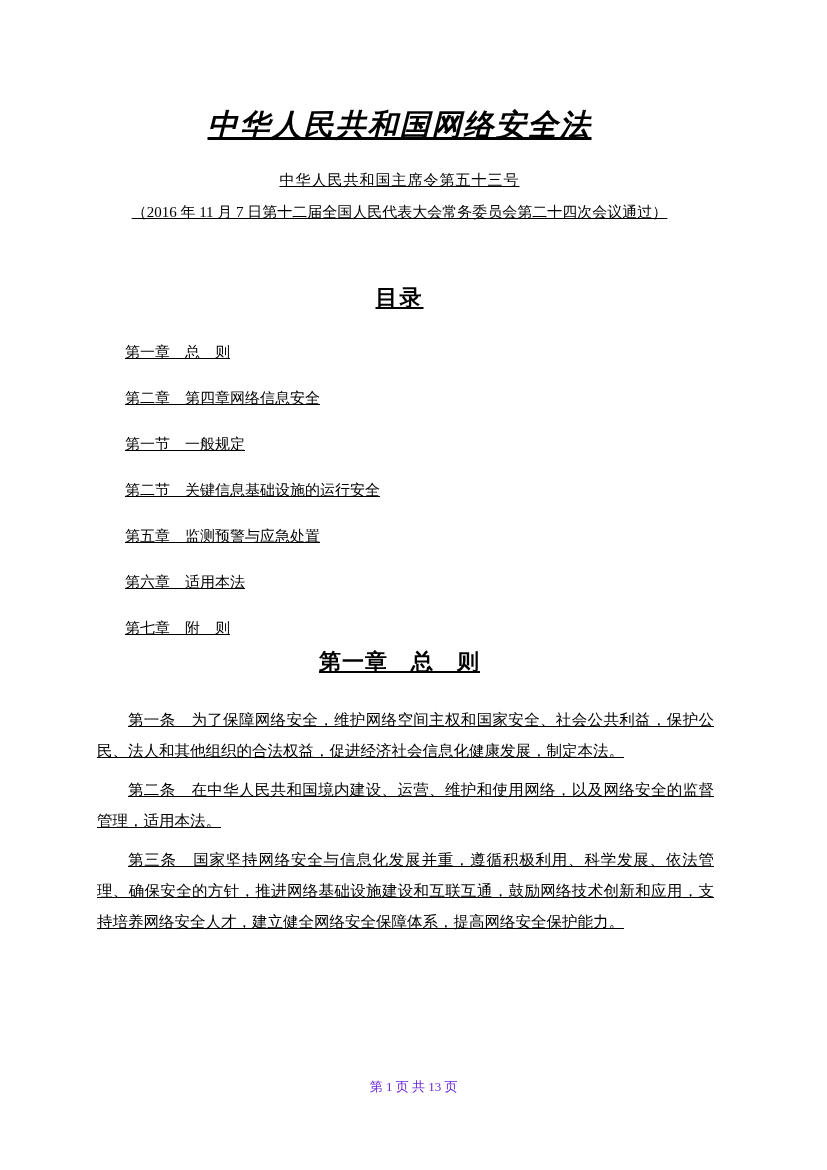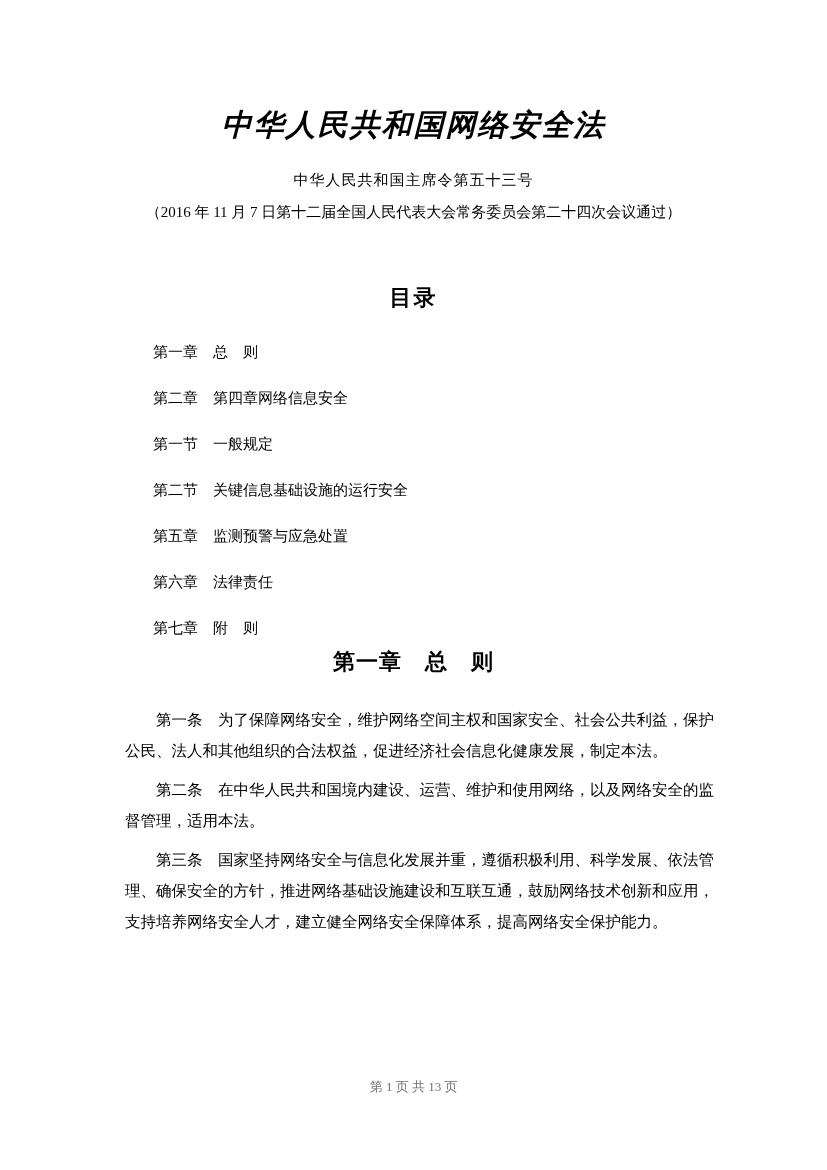--- a/index.html
+++ b/index.html
@@ -15,9 +15,10 @@
     background: #ffffff;
     color: #000000;
     box-sizing: border-box;
-    padding: 106px 113px 0 113px;
+    padding: 106px 113px 0 85px;
     font-family: "Liberation Serif", "DejaVu Serif", serif;
     overflow: hidden;
+    text-decoration: underline;
   }
   .doc-title {
     margin: 0;

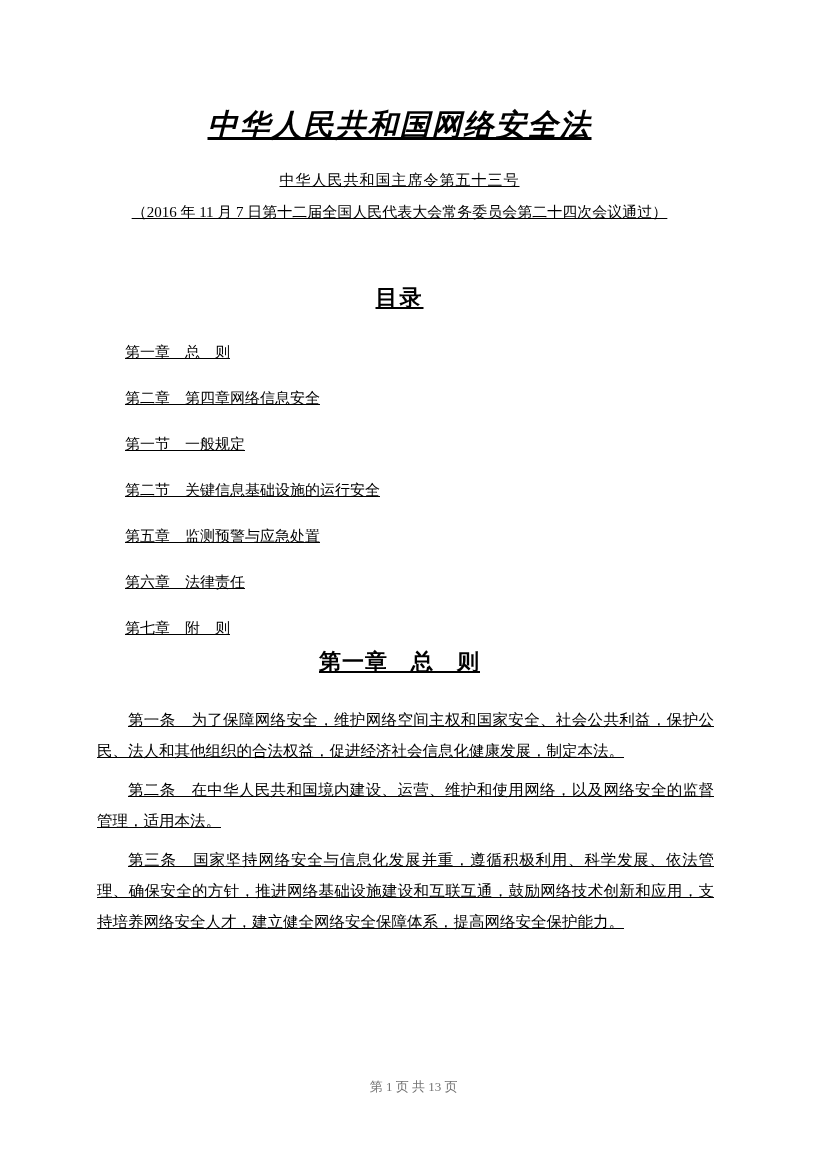--- a/index.html
+++ b/index.html
@@ -116,7 +116,7 @@
     <li>第一节　一般规定</li>
     <li>第二节　关键信息基础设施的运行安全</li>
     <li>第五章　监测预警与应急处置</li>
-    <li>第六章　法律责任</li>
+    <li>第六章　适用本法</li>
     <li>第七章　附　则</li>
   </ul>
 

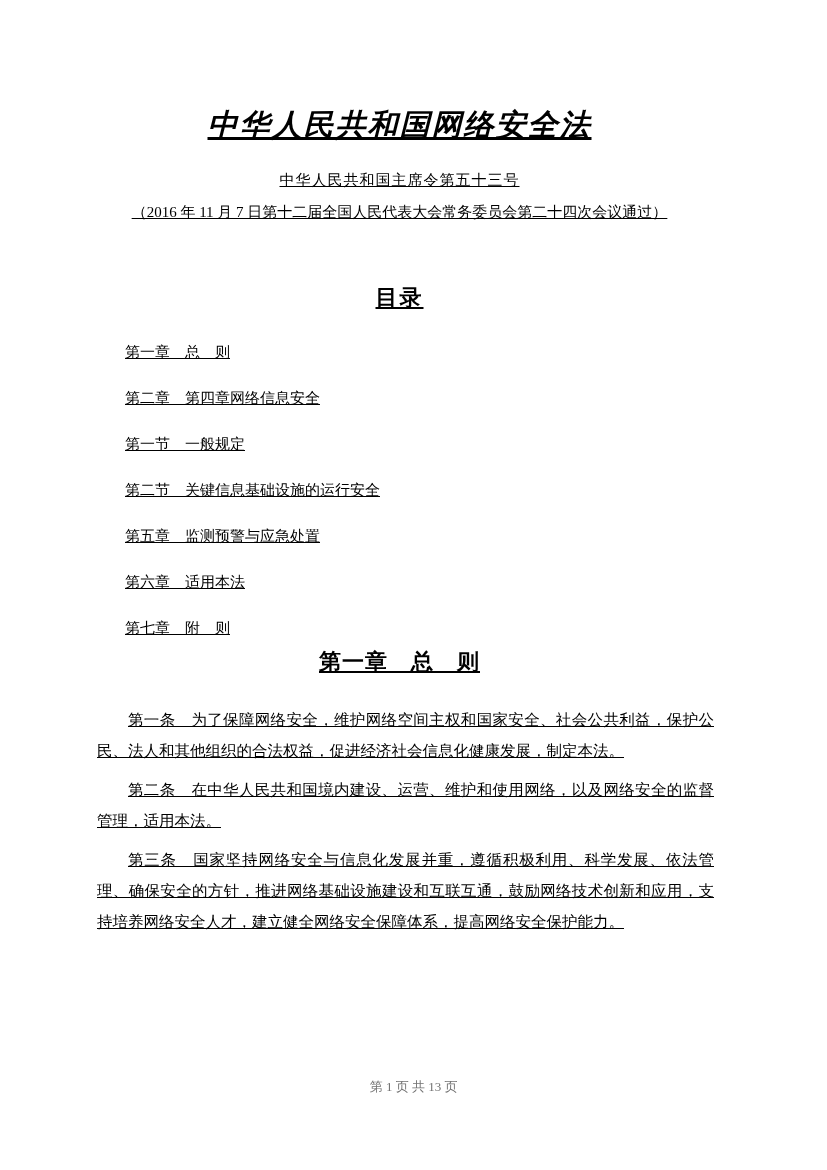--- a/index.html
+++ b/index.html
@@ -94,7 +94,7 @@
     text-align: center;
     font-size: 13px;
     line-height: 18px;
-    color: #737373;
+    color: #6d28d9;
   }
 </style>
 </head>

